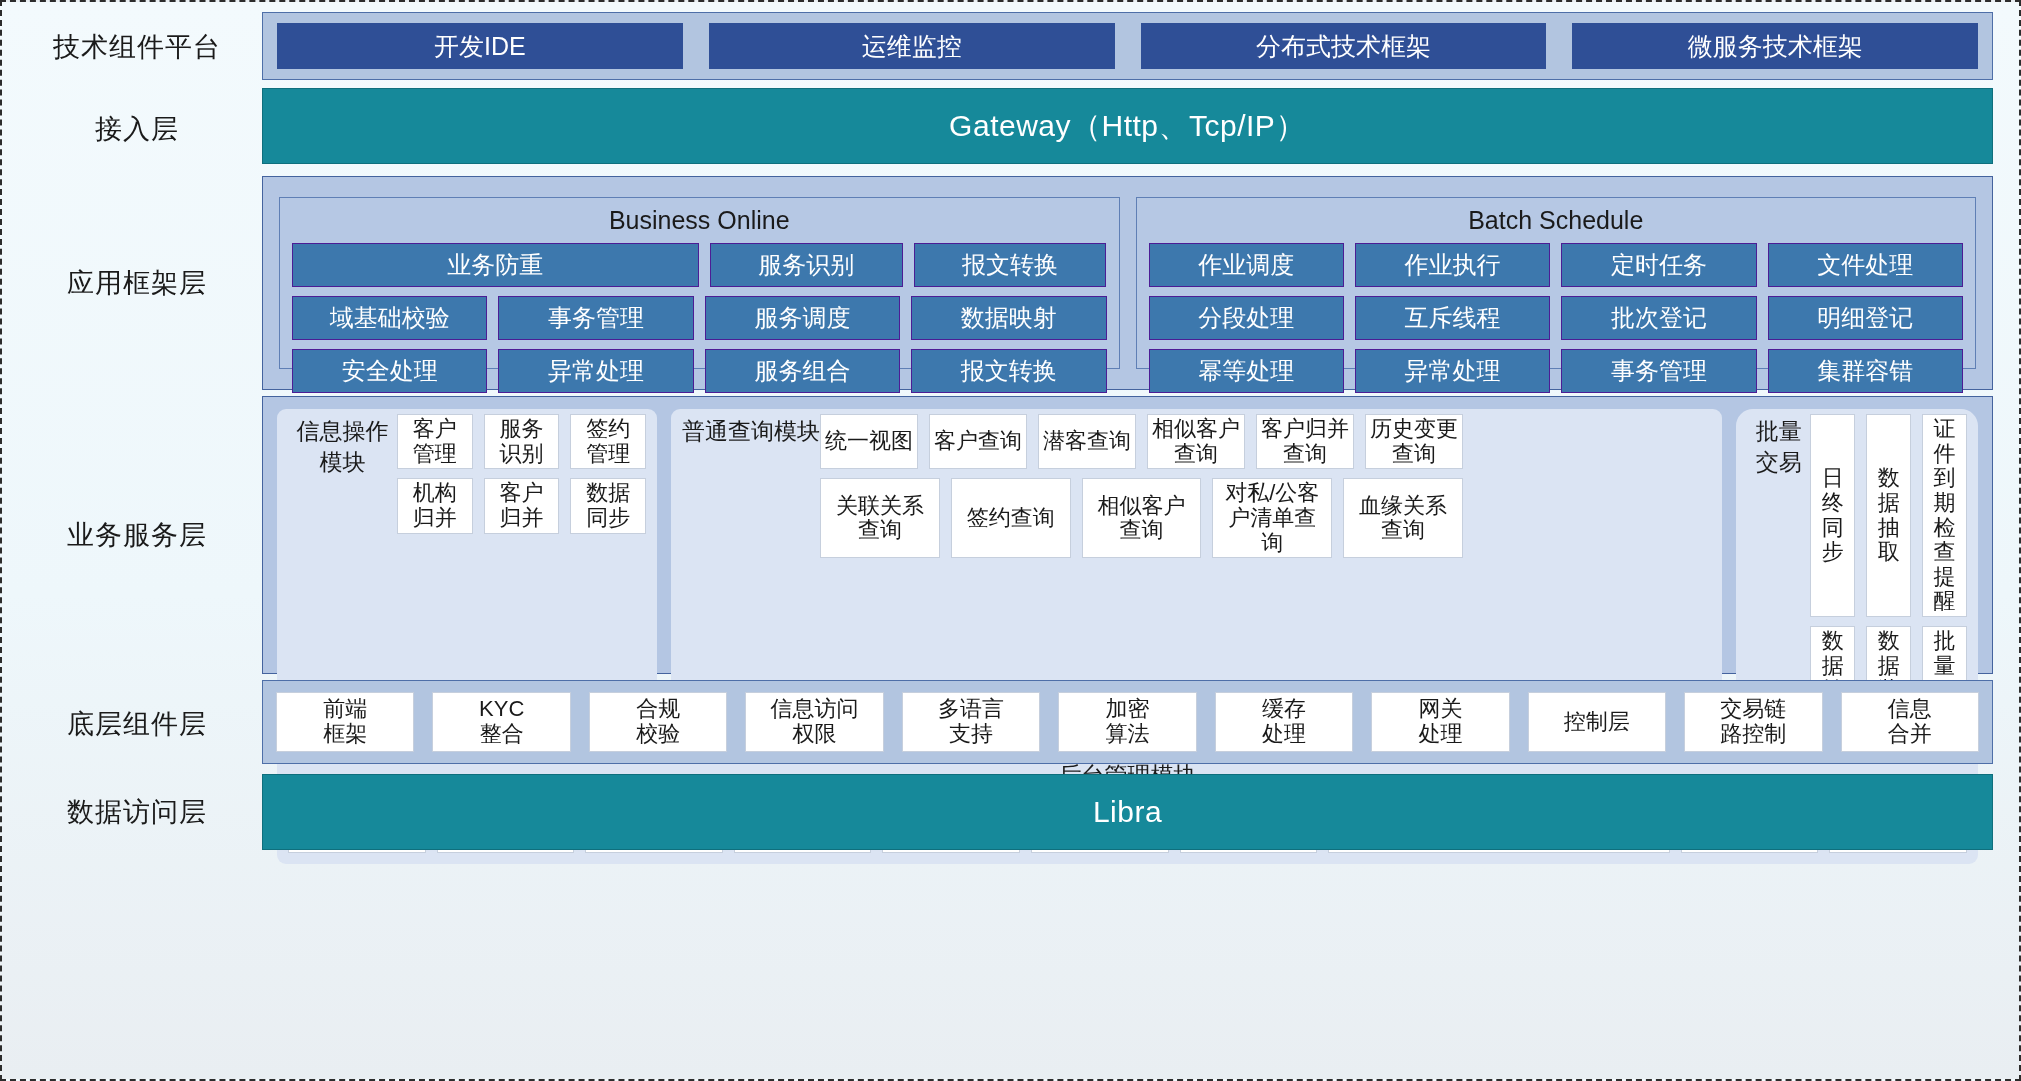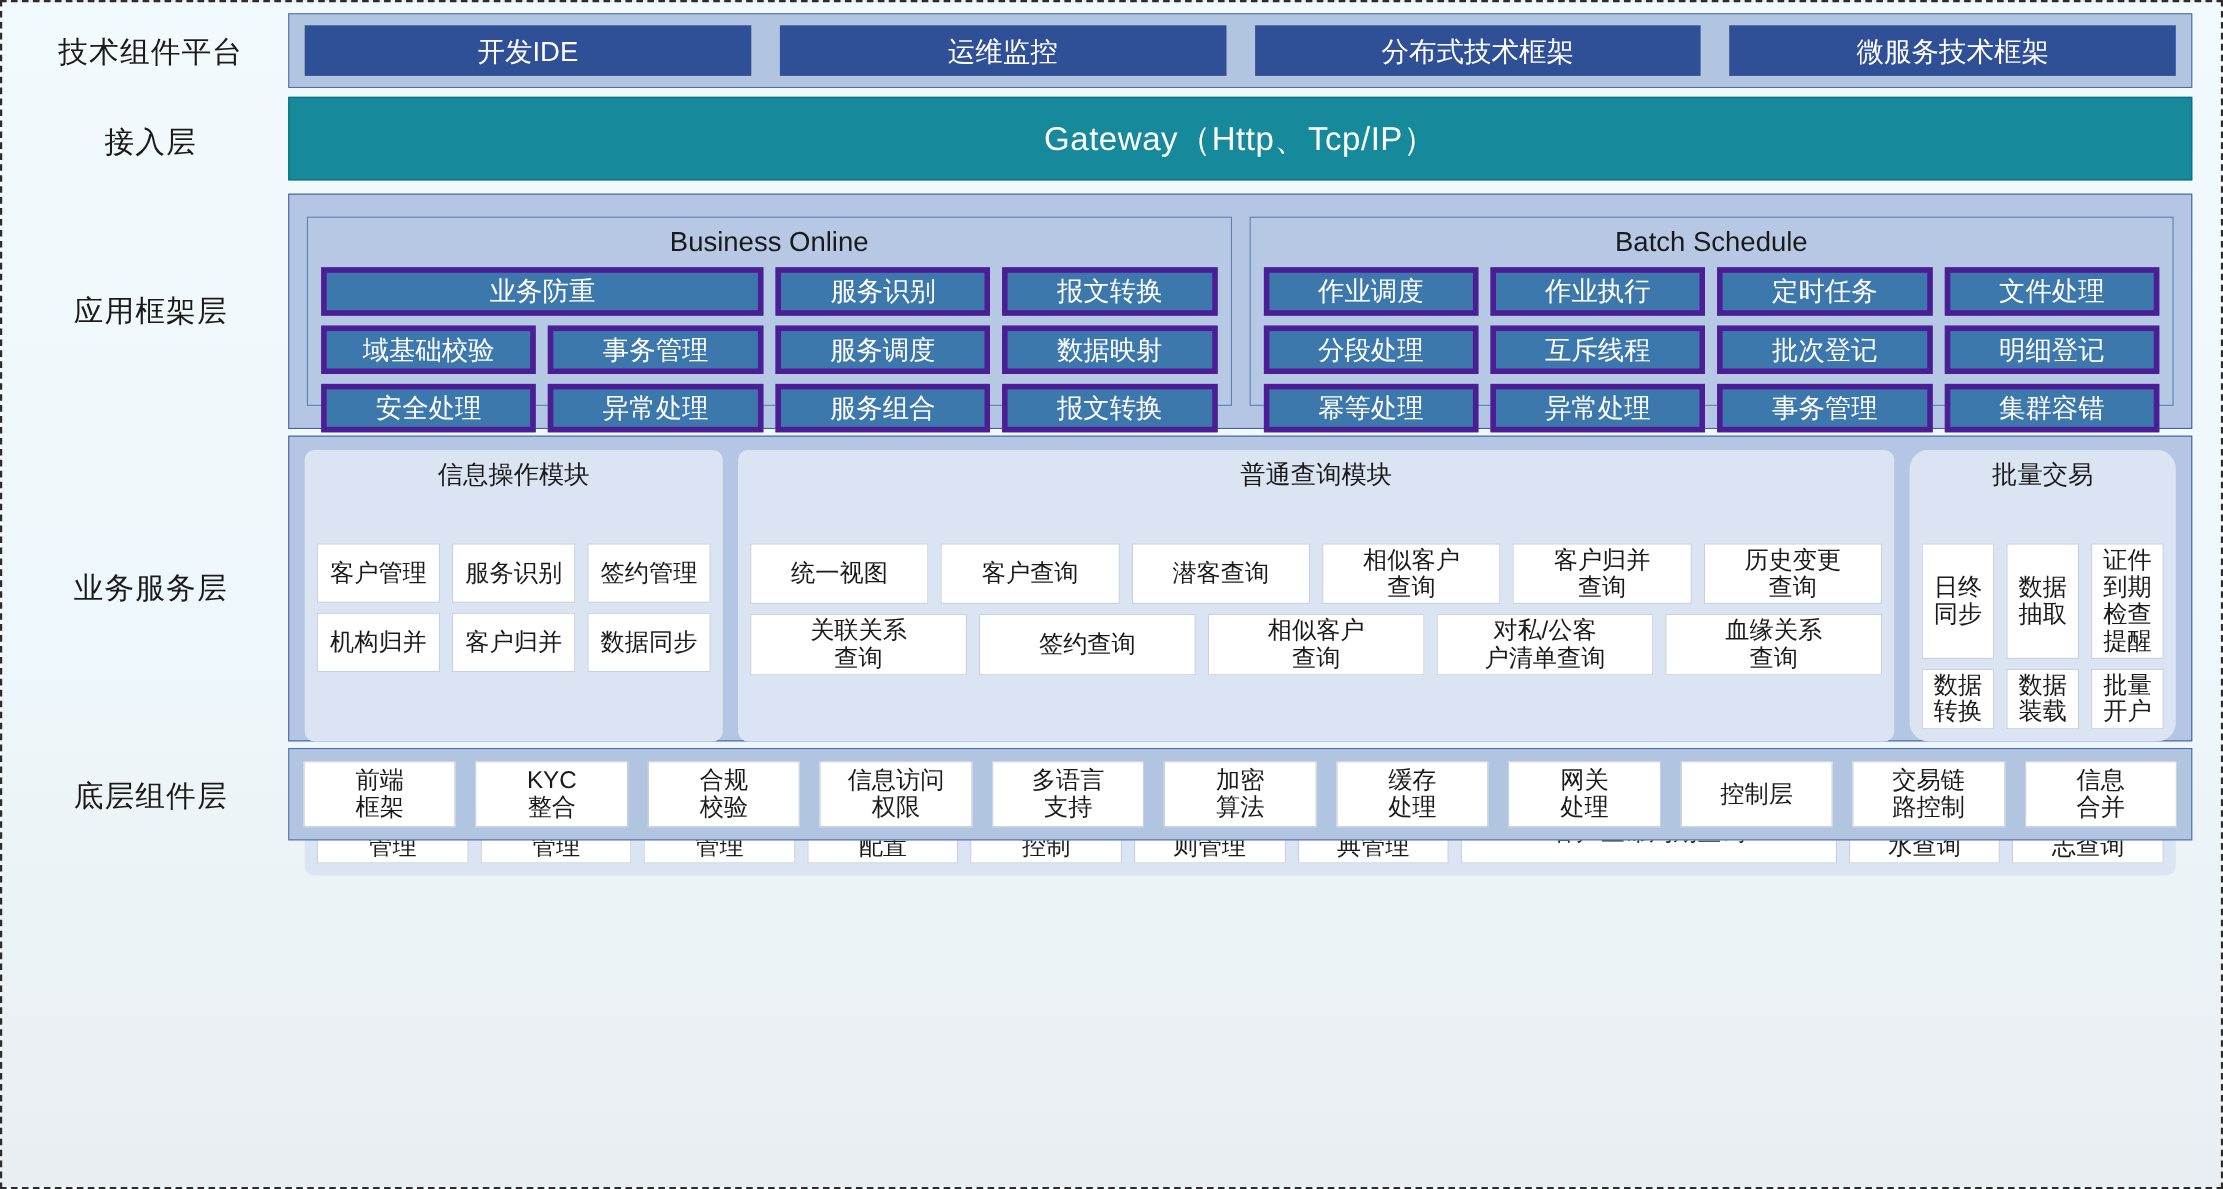--- a/index.html
+++ b/index.html
@@ -84,7 +84,7 @@
   .grid-line { display:flex; gap:11px; }
   .blue-cell {
     background:#3d78ad;
-    border:5px solid #4c1d95;
+    border:1px solid #4c1d95;
     color:#ffffff;
     font-size:24px;
     height:44px;

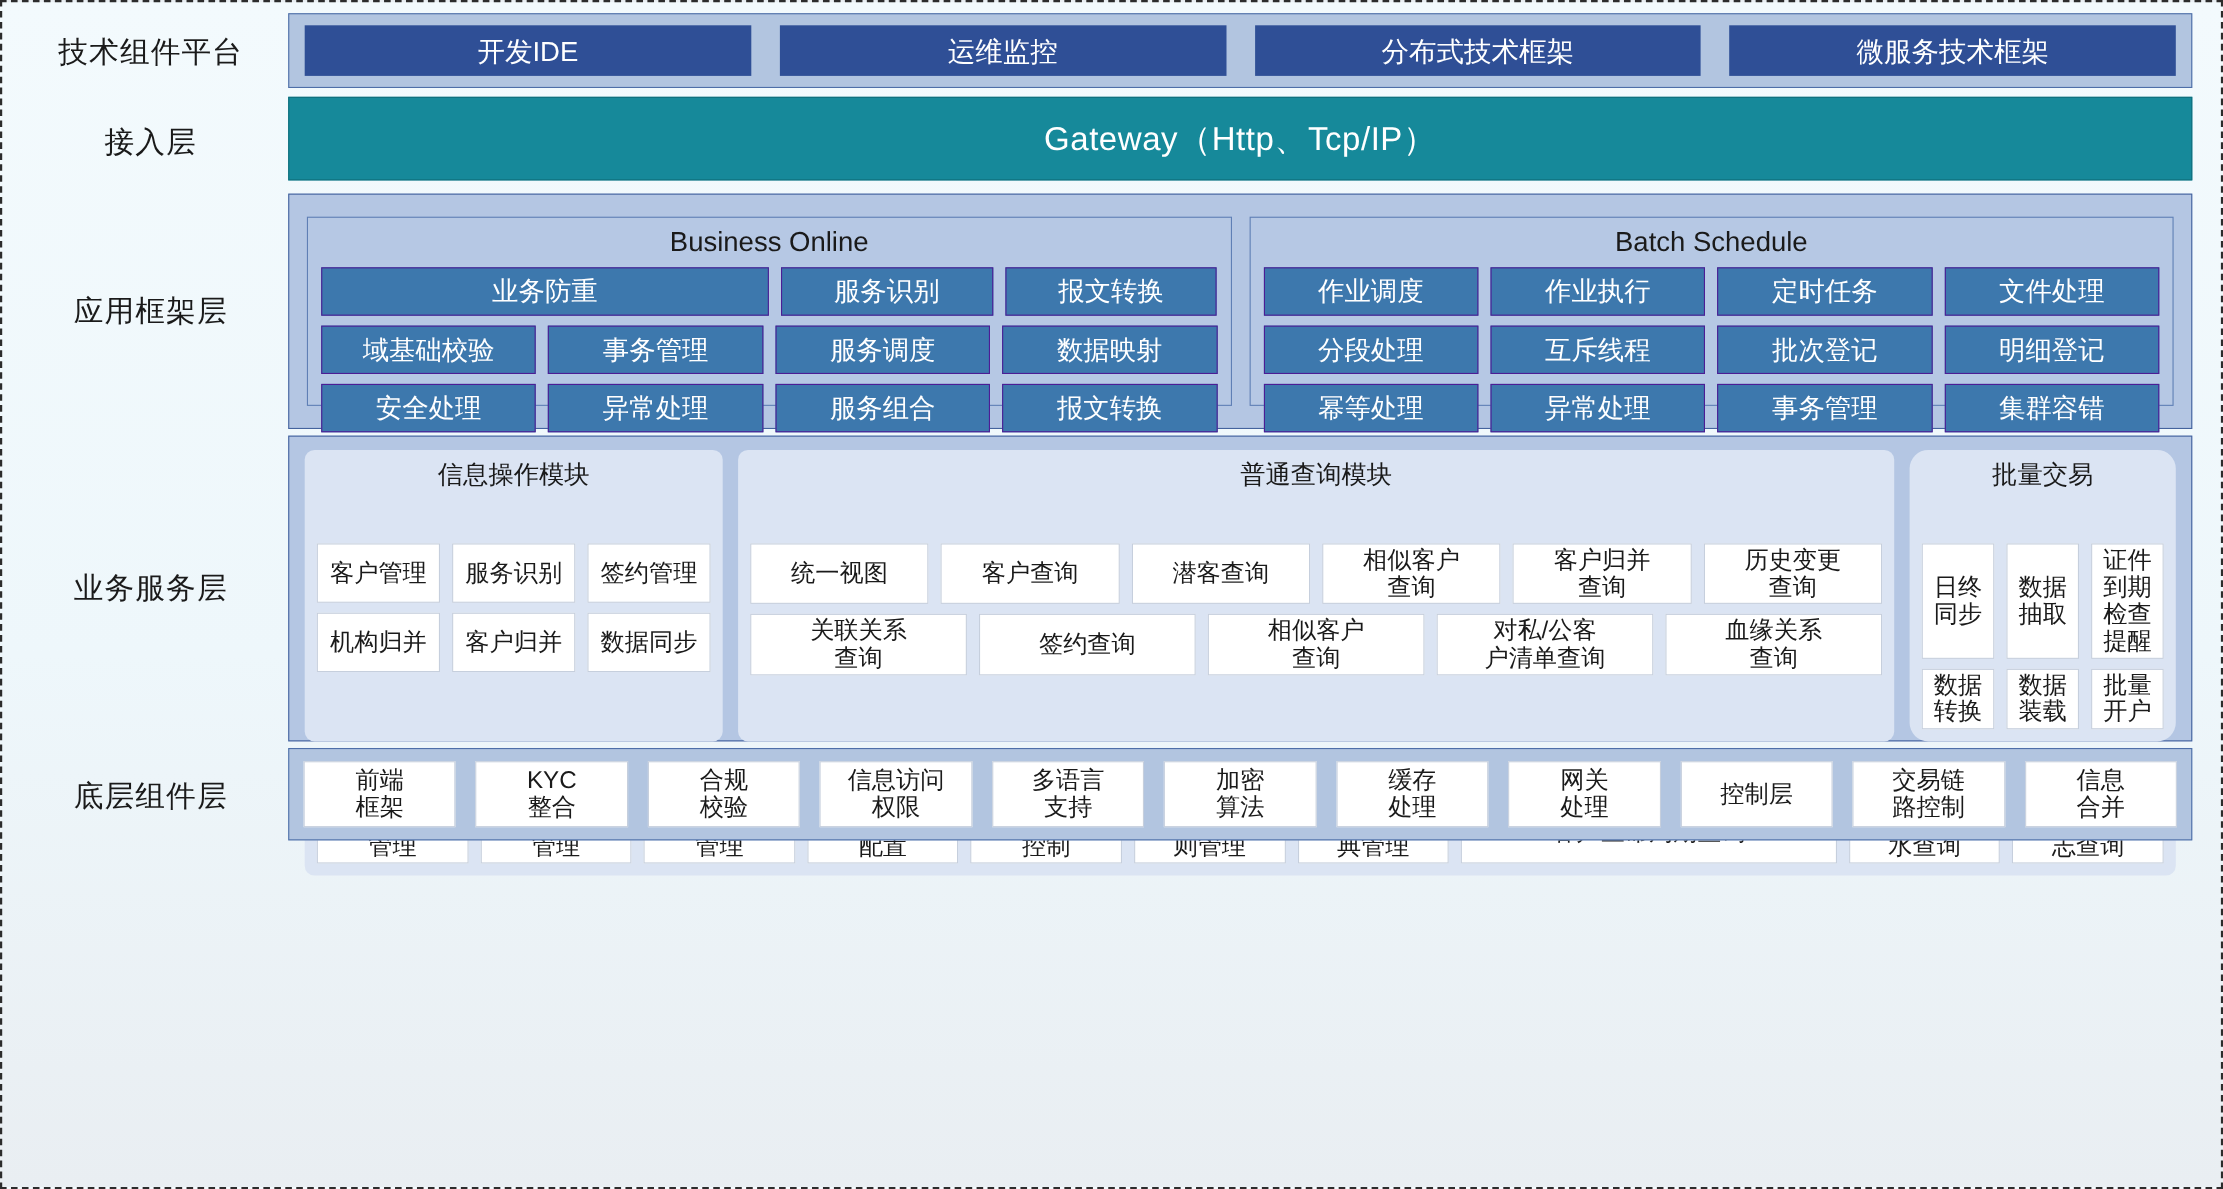--- a/index.html
+++ b/index.html
@@ -108,7 +108,7 @@
     background:#dbe4f3;
     border-radius:9px;
     padding:5px 11px 11px 11px;
-    display:flex; flex-direction:column;gap:40px;
+    display:flex; flex-direction:row;
   }
   .biz-card.info  { flex:0 0 380px; }
   .biz-card.query { flex:1 1 auto; }

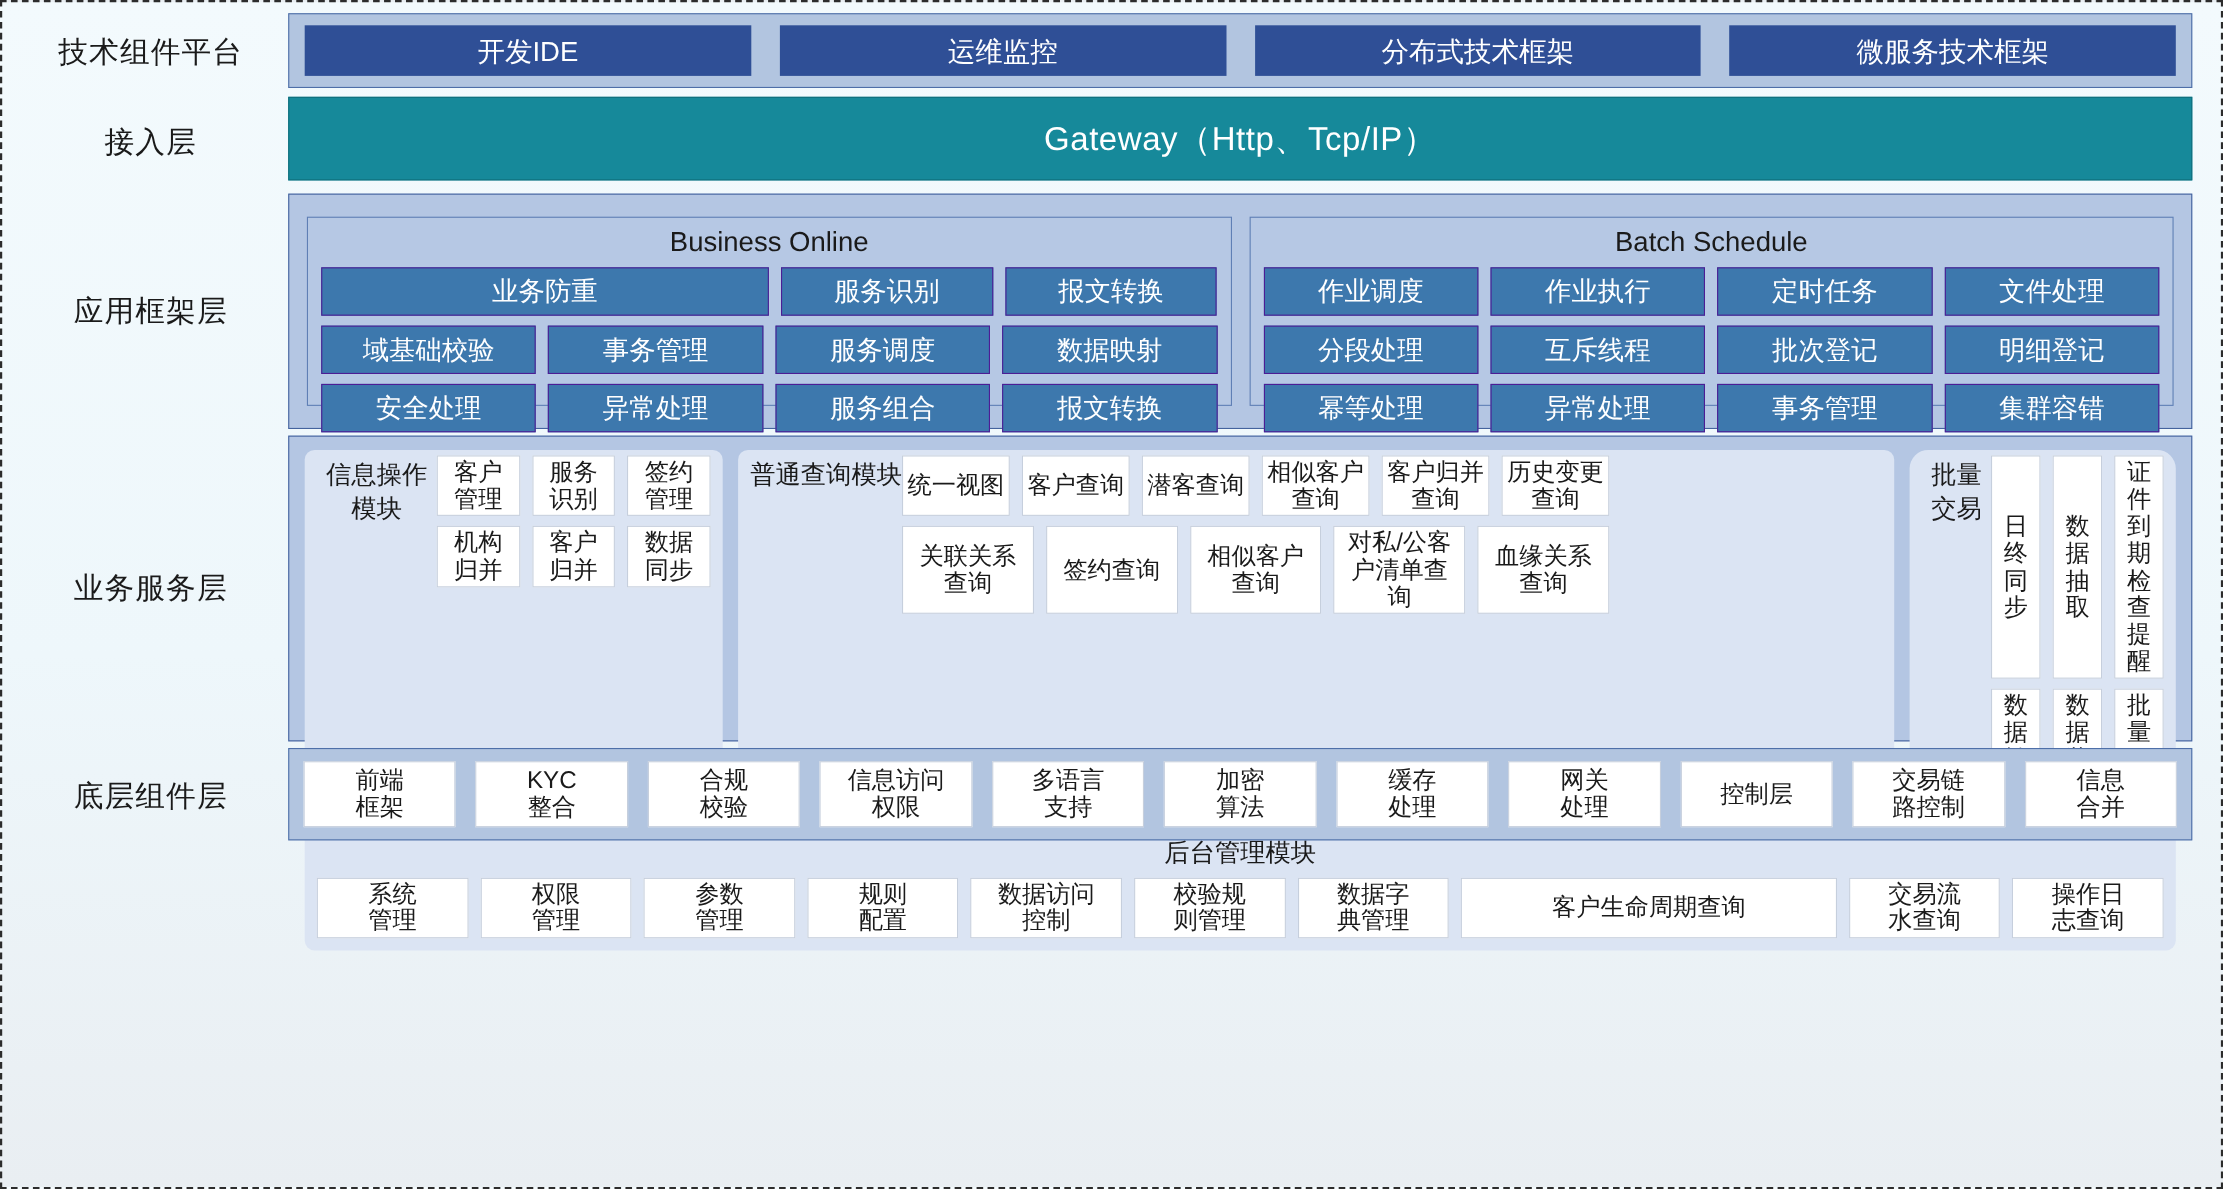--- a/index.html
+++ b/index.html
@@ -371,6 +371,12 @@
     </div>
   </div>
 
+  <div class="row r-data">
+    <div class="lane-label">数据访问层</div>
+    <div class="lane-body">
+      <div class="teal-bar">Libra</div>
+    </div>
+  </div>
 
 </div>
 

